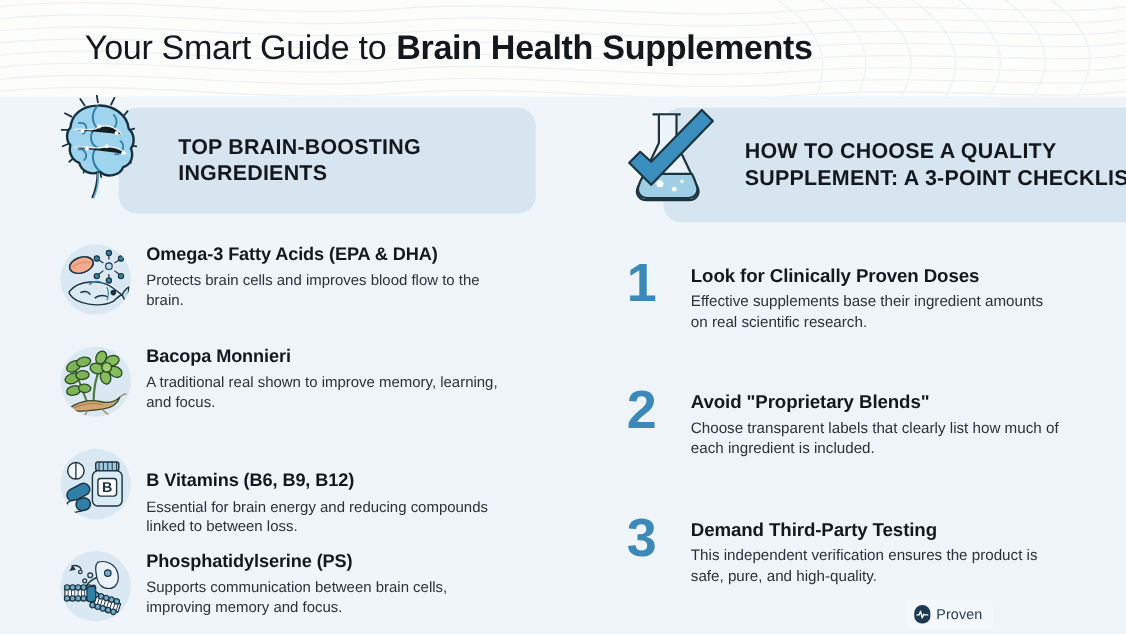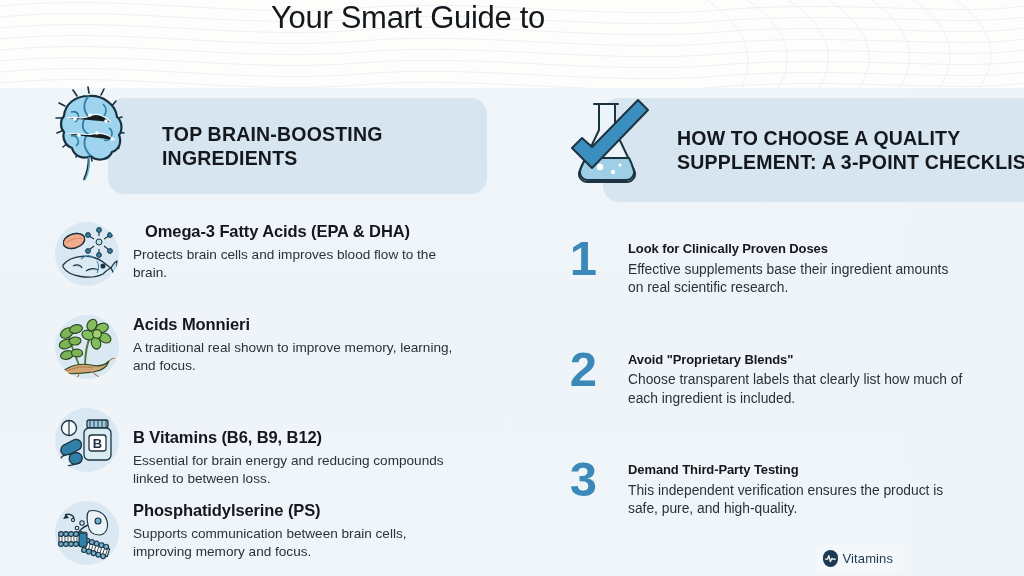--- a/index.html
+++ b/index.html
@@ -21,7 +21,7 @@
   }
   .title{
     position:absolute;left:0;top:0;width:816px;height:88px;
-    display:flex;justify-content:center;
+    display:flex;align-items:center;justify-content:center;
     font-size:31px;letter-spacing:-.3px;color:#14181d;white-space:nowrap;
   }
   .title .light{font-weight:400;}

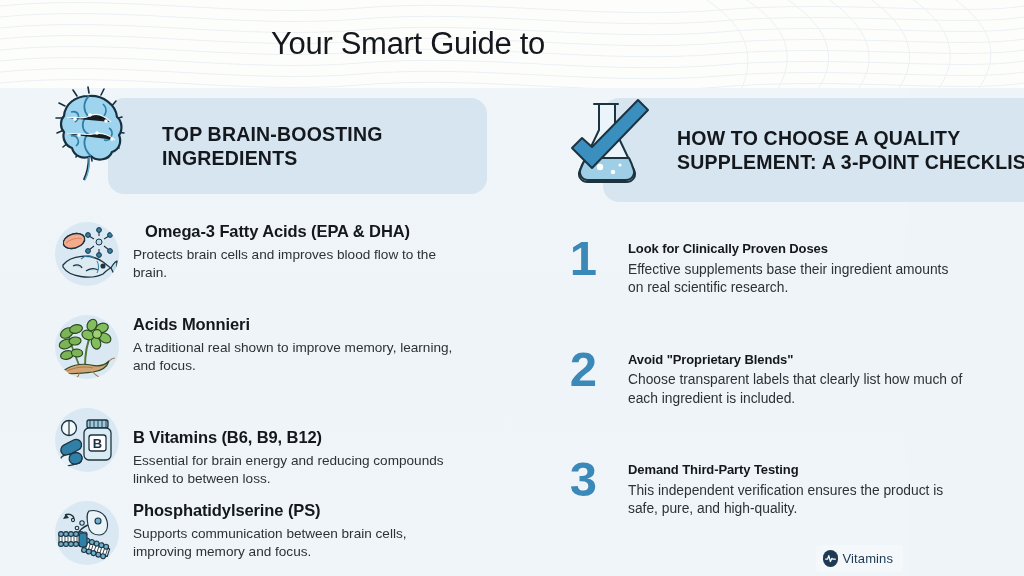--- a/index.html
+++ b/index.html
@@ -119,6 +119,7 @@
     </svg>
     <div class="title">
       <span class="light">Your Smart Guide to</span>
+      <span class="bold">Brain Health Supplements</span>
     </div>
   </div>
 

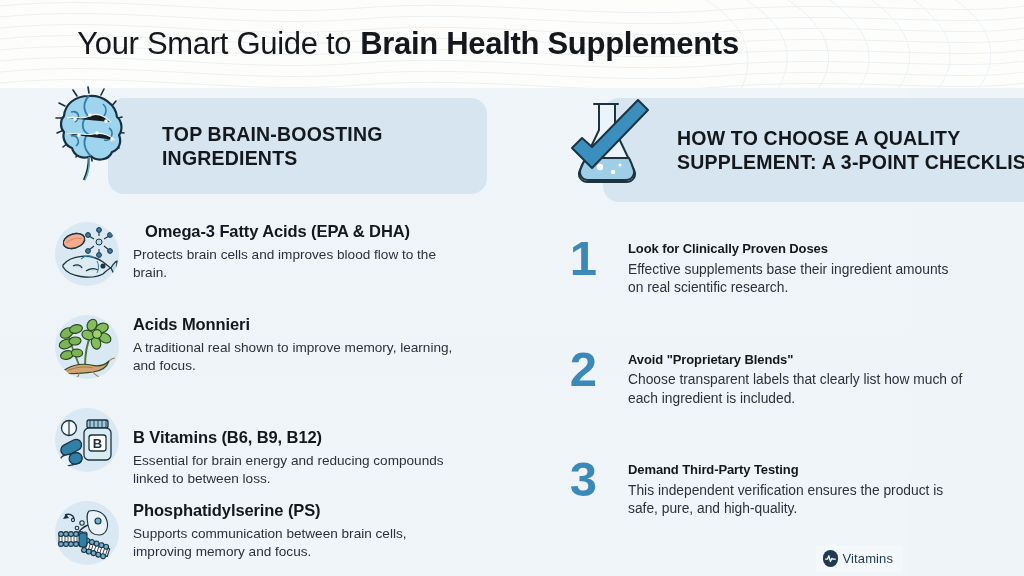--- a/index.html
+++ b/index.html
@@ -184,7 +184,7 @@
             </svg>
           </span>
           <span class="ing-text">
-            <span class="ing-title" style="display: block; margin-left: 12px;">Omega-3 Fatty Acids (EPA &amp; DHA)</span>
+            <span class="ing-title" style="display: block;">Omega-3 Fatty Acids (EPA &amp; DHA)</span>
             <span class="ing-desc" style="display: block;">Protects brain cells and improves blood flow to the brain.</span>
           </span>
         </div>

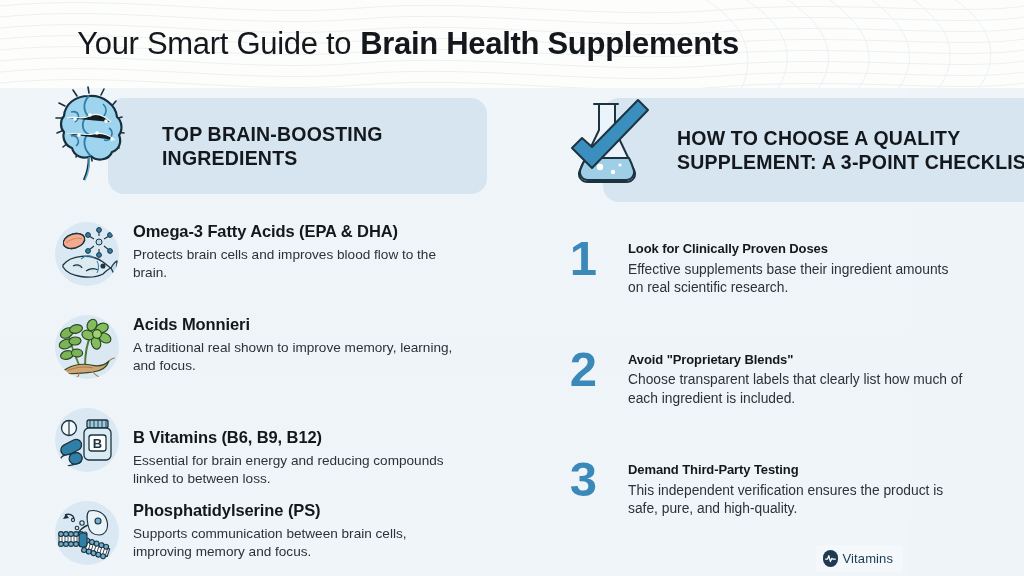--- a/index.html
+++ b/index.html
@@ -79,7 +79,7 @@
     letter-spacing:-1px;
   }
   .chk-text{flex:1 1 auto;padding-top:5px;}
-  .chk-title{font-size:13px;font-weight:700;color:#14181d;line-height:1.2;margin-bottom:4px;letter-spacing:-.1px;}
+  .chk-title{font-size:17px;font-weight:700;color:#14181d;line-height:1.2;margin-bottom:4px;letter-spacing:-.1px;}
   .chk-desc{font-size:13.8px;line-height:1.34;color:#2b3238;max-width:335px;}
 
   

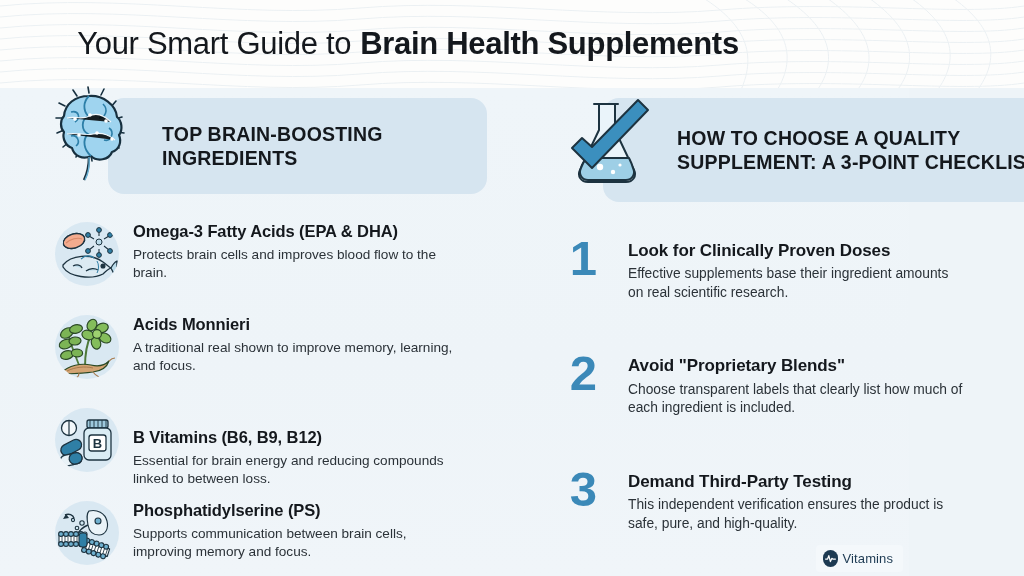--- a/index.html
+++ b/index.html
@@ -218,7 +218,7 @@
             </svg>
           </span>
           <span class="ing-text">
-            <span class="ing-title" style="display: block;">Acids Monnieri</span>
+            <span class="ing-title" style="display: block;">Bacopa Monnieri</span>
             <span class="ing-desc" style="display: block;">A traditional real shown to improve memory, learning, and focus.</span>
           </span>
         </div>

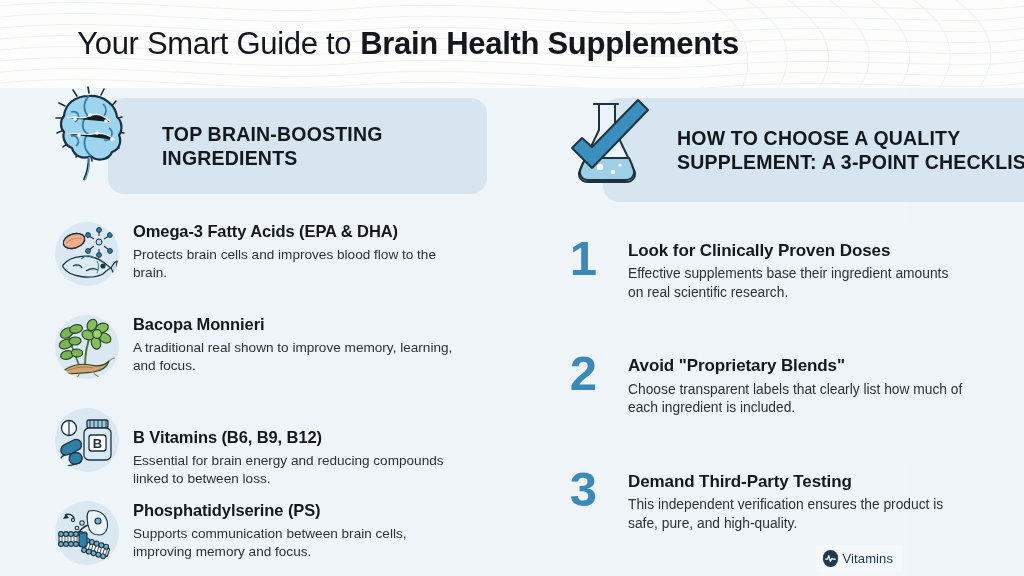--- a/index.html
+++ b/index.html
@@ -370,7 +370,7 @@
           <path d="M2.6,9 L4.6,9 L5.8,5.6 L7.4,11.6 L8.8,8.4 L9.8,9 L12.4,9" fill="none" stroke="#ffffff" stroke-width="1.25" stroke-linecap="round" stroke-linejoin="round"></path>
         </svg>
       </span>
-      <span class="logo-word">Vitamins</span>
+      <span class="logo-word">Proven</span>
     </div>
 
   </div>

